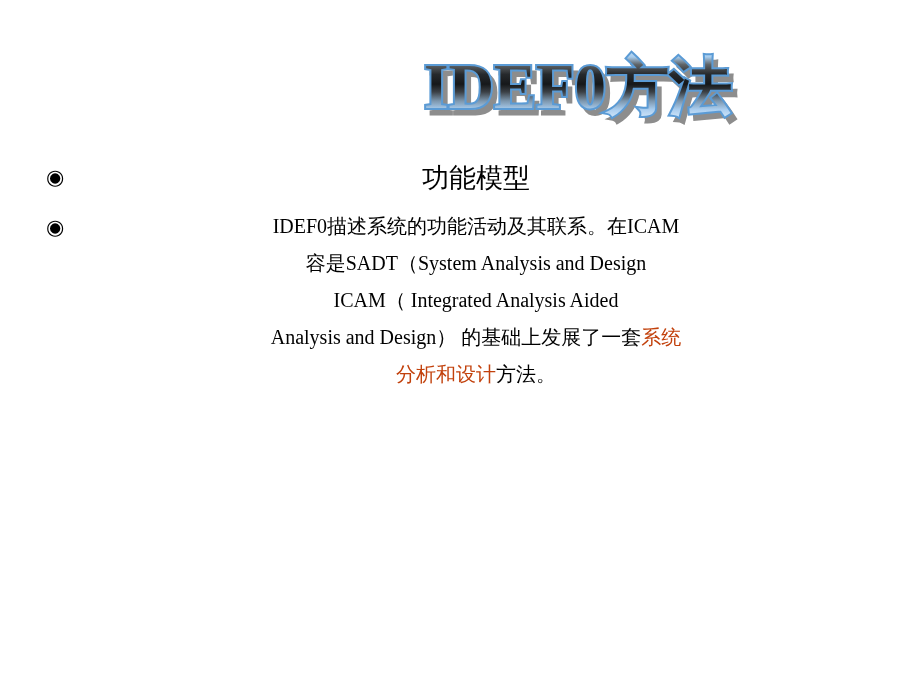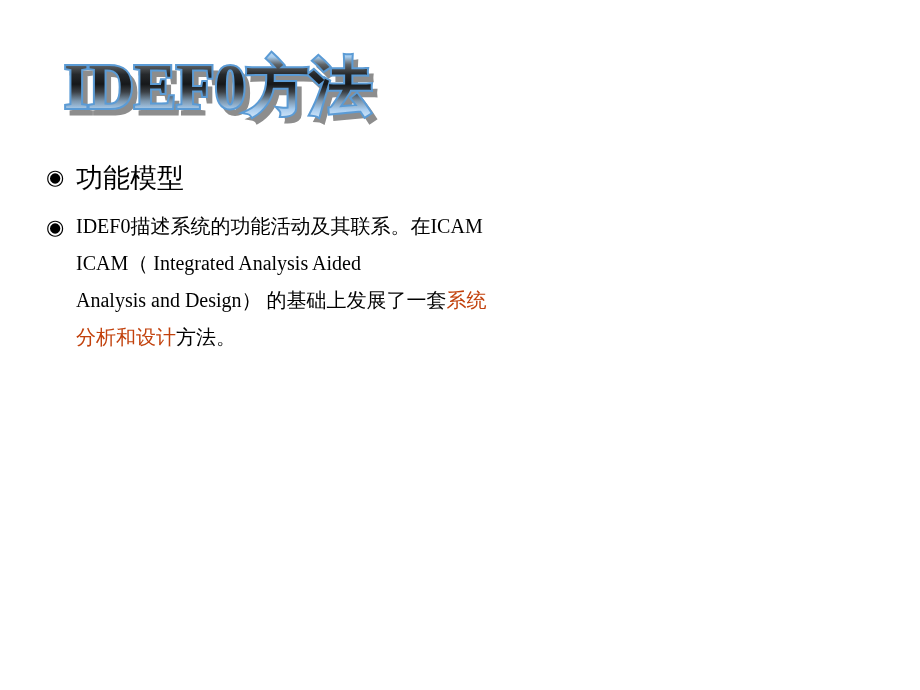--- a/index.html
+++ b/index.html
@@ -24,10 +24,11 @@
   
   #title-area {
     position: absolute;
-    left: 64px;
+    left: 32px;
     top: 48px;
     width: 700px;
     height: 84px;
+    text-align: right;
   }
 
   .wordart {

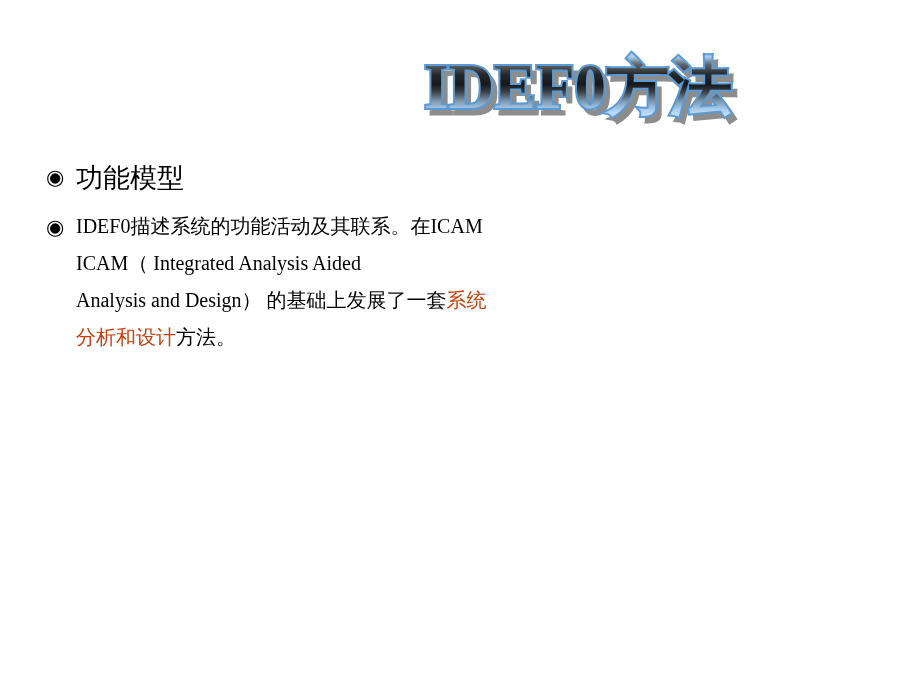--- a/index.html
+++ b/index.html
@@ -133,6 +133,7 @@
   .ln {
     display: block;
     white-space: pre;
+    text-align: center;
   }
 
   .hl {

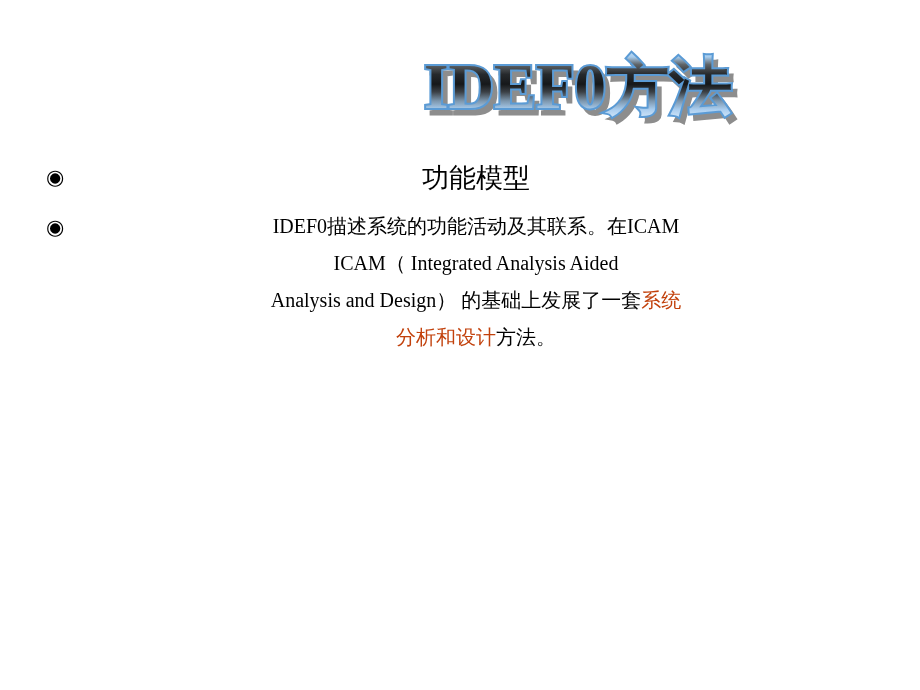--- a/index.html
+++ b/index.html
@@ -167,6 +167,7 @@
       <span class="bullet-marker">◉</span>
       <span class="bullet-text">
         <span class="ln">IDEF0描述系统的功能活动及其联系。在ICAM</span>
+        <span class="ln">容是SADT（System Analysis and Design</span>
         <span class="ln">ICAM（ Integrated Analysis Aided</span>
         <span class="ln"><span>Analysis and Design） 的基础上发展了一套</span><span class="hl">系统</span></span>
         <span class="ln"><span class="hl">分析和设计</span><span>方法。</span></span>

